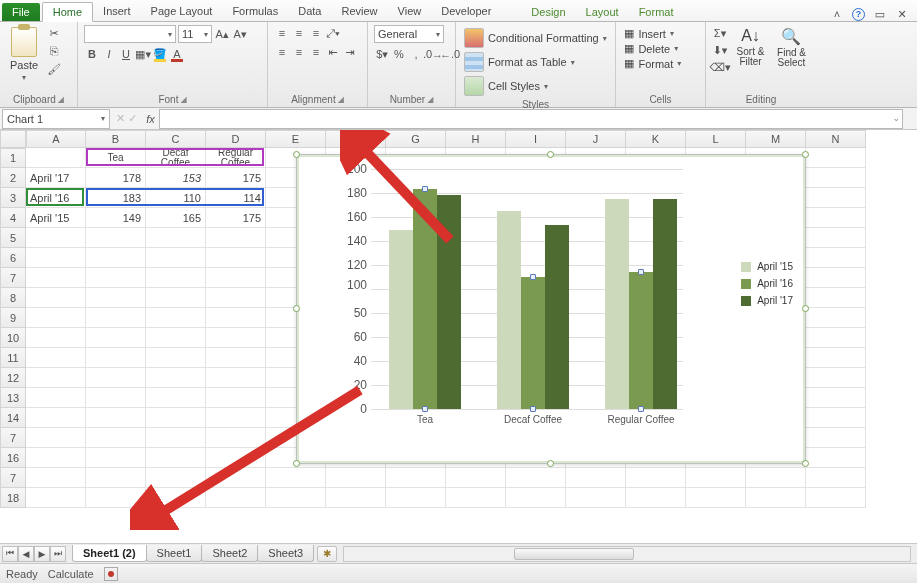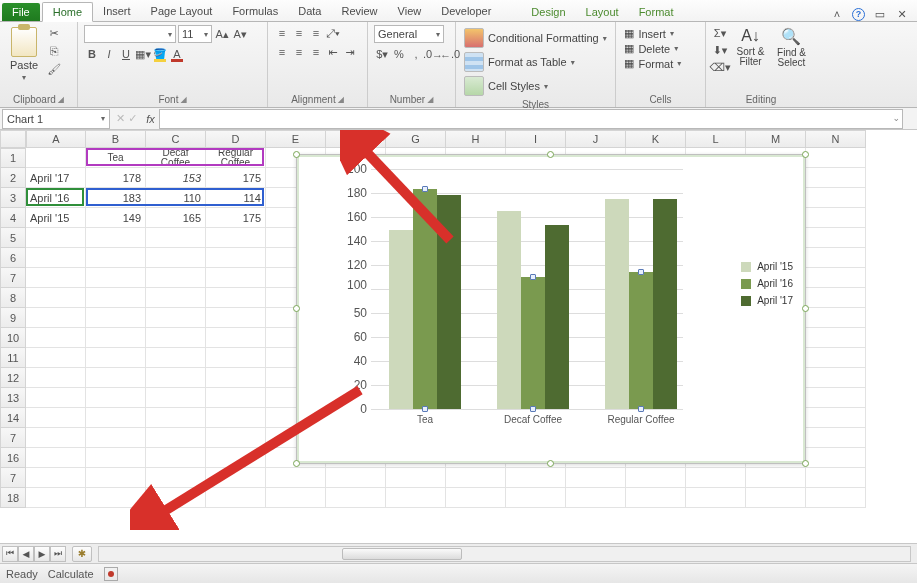--- a/index.html
+++ b/index.html
@@ -745,6 +745,12 @@
     <div class="nav-btn">▶</div>
     <div class="nav-btn">⏭</div>
   </div>
+  <div class="sheet-tabs" id="sheettabs">
+      <div class="sheet-tab active">Sheet1 (2)</div>
+      <div class="sheet-tab">Sheet1</div>
+      <div class="sheet-tab">Sheet2</div>
+      <div class="sheet-tab">Sheet3</div>
+    </div>
   <div class="new-sheet">✱</div>
   <div class="hscroll">
       <div class="thumb"></div>

